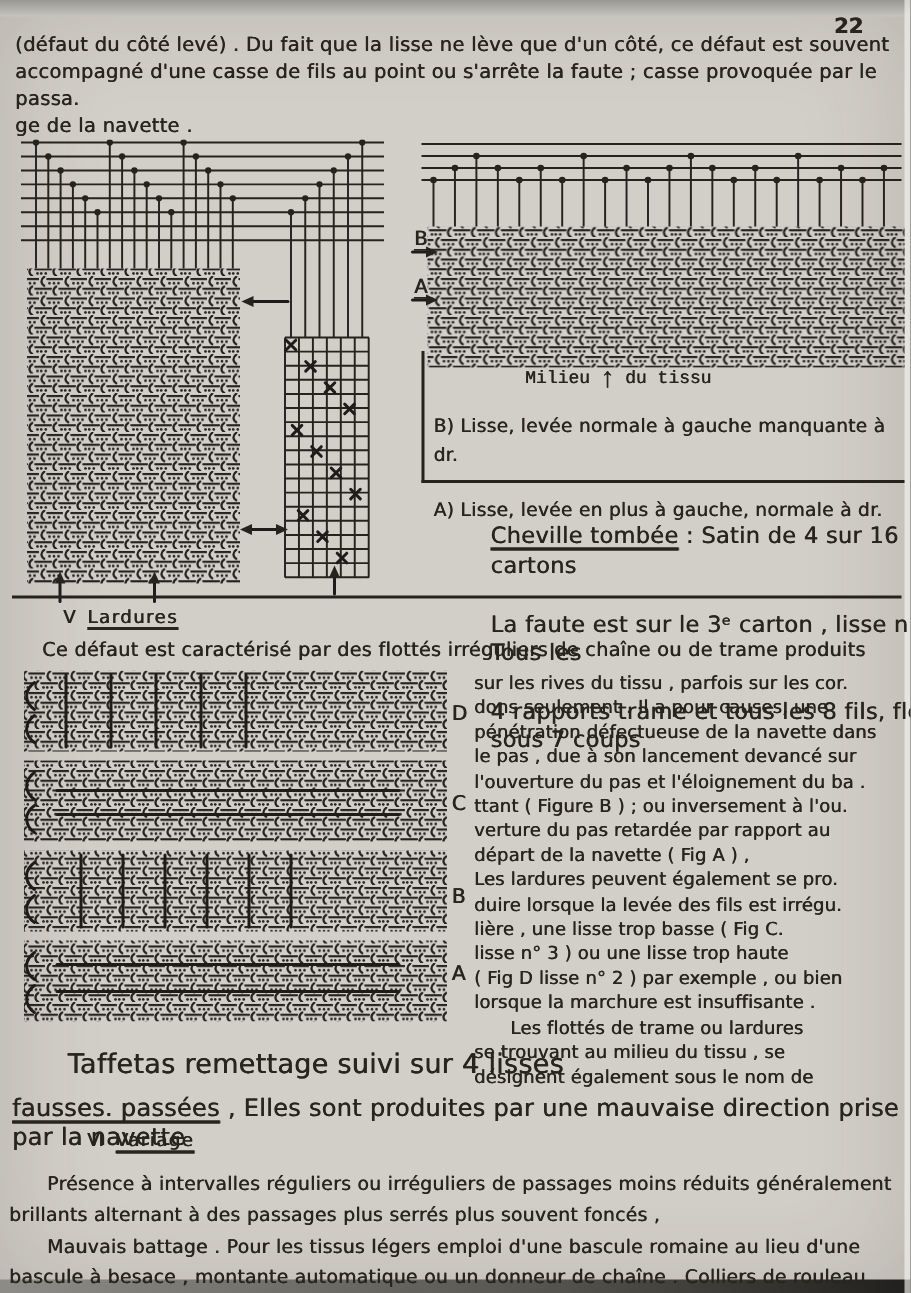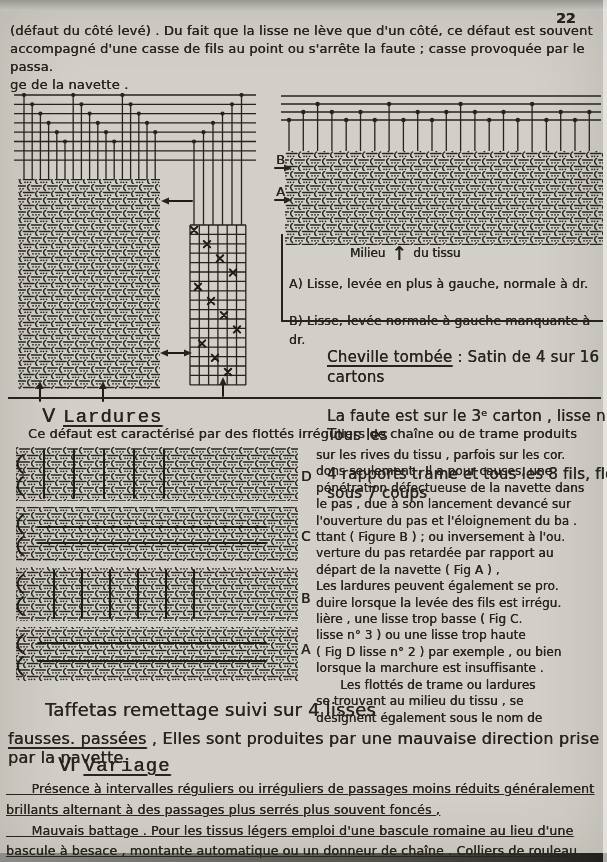--- a/index.html
+++ b/index.html
@@ -24,7 +24,7 @@
   .flabel{position:absolute;font-size:13px;text-shadow:.5px 0 0 currentColor;
        text-decoration:underline;text-underline-offset:3px;}
   .milieu{position:absolute;left:350px;top:242px;font-size:12px;
-       text-shadow:.35px 0 0 currentColor;}
+       text-shadow:.35px 0 0 currentColor;font-family:Liberation Mono, monospace;}
   .milieu .up{font-size:19px;vertical-align:-3px;padding:0 6px;text-decoration:none;}
   .lbox{position:absolute;left:281px;top:234px;width:322px;height:88px;
        border-left:2px solid #26231d;border-bottom:2px solid #26231d;}

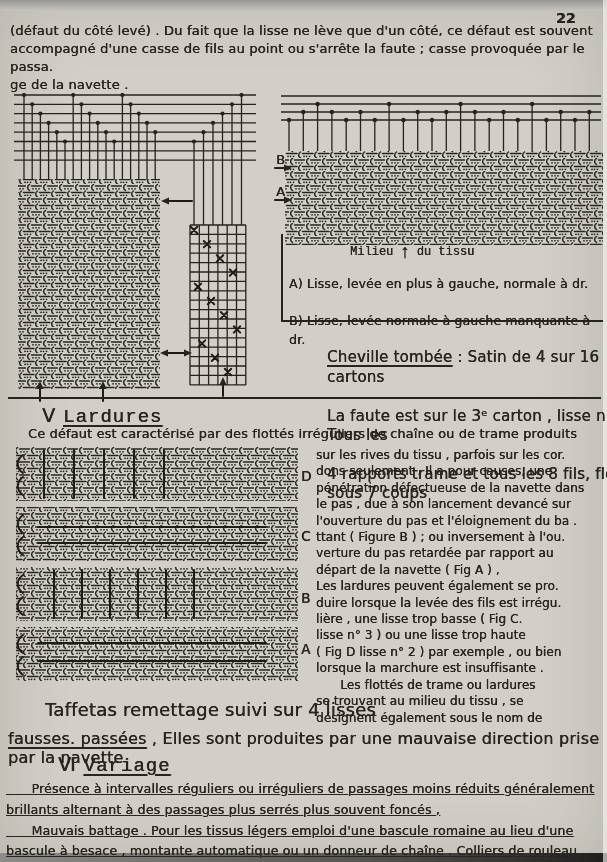--- a/index.html
+++ b/index.html
@@ -256,8 +256,8 @@
 
   <div class="lbox"></div>
   <div class="txt lisses">
+    <div>B) Lisse, levée normale à gauche manquante à dr.</div>
     <div>A) Lisse, levée en plus à gauche, normale à dr.</div>
-    <div>B) Lisse, levée normale à gauche manquante à dr.</div>
   </div>
 
   <div class="txt cheville">

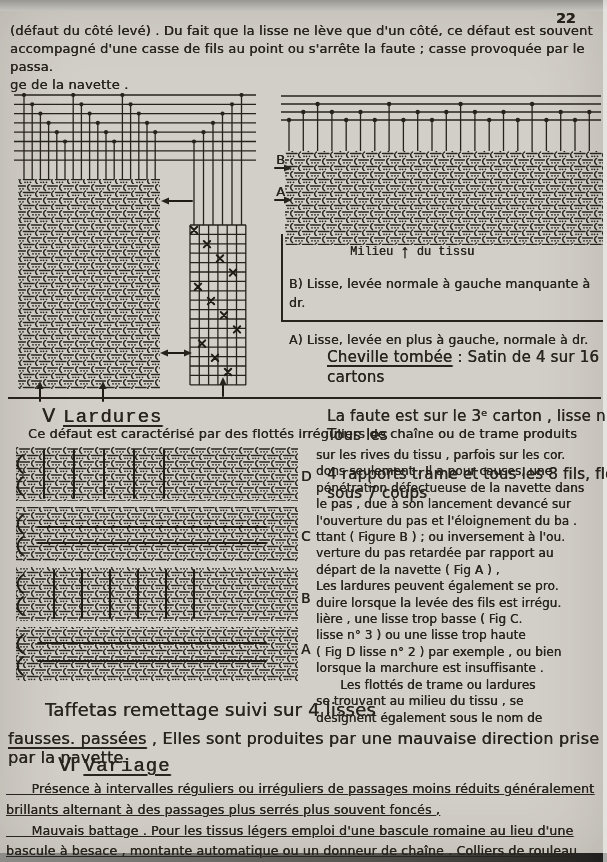--- a/index.html
+++ b/index.html
@@ -32,8 +32,8 @@
   .cheville{left:285px;top:329px;width:318px;font-size:15px;line-height:19.4px;margin-left:42px;}
   .u{text-decoration:underline;text-underline-offset:3px;text-decoration-thickness:1.5px;}
   .rule{position:absolute;left:8px;top:397px;width:593px;height:2px;background:#26231d;}
-  .heading{position:absolute;font-size:19px;letter-spacing:1px;
-       text-shadow:.5px 0 0 currentColor;font-family:Liberation Mono, monospace;}
+  .heading{position:absolute;font-size:12px;letter-spacing:1px;
+       text-shadow:.5px 0 0 currentColor;}
   .heading .num{margin-right:7px;}
   .hV{left:42px;top:404px;} .hVI{left:58px;top:753px;}
   .lintro{left:28px;top:426px;width:576px;font-size:12.8px;}

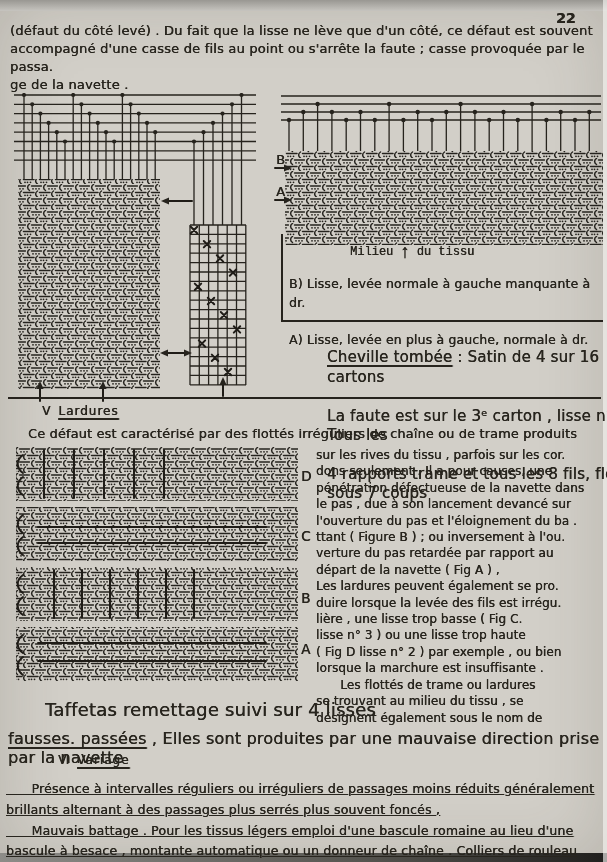--- a/index.html
+++ b/index.html
@@ -41,7 +41,7 @@
   .dlabel{position:absolute;left:301px;font-size:13.5px;text-shadow:.5px 0 0 currentColor;}
   .figcapt{left:45px;top:699px;font-size:18px;}
   .fausses{left:8px;top:729px;width:596px;font-size:16px;}
-  .variage{left:6px;top:779px;width:598px;font-size:12.5px;line-height:20.8px;text-decoration:underline;}
+  .variage{left:6px;top:779px;width:598px;font-size:12.5px;line-height:20.8px;}
   svg .s1{stroke:#26231d;stroke-width:1.3;fill:none;}
   svg .s2{stroke:#1f1c17;stroke-width:2;fill:none;stroke-linecap:round;}
   svg .f{fill:#26231d;stroke:none;}

